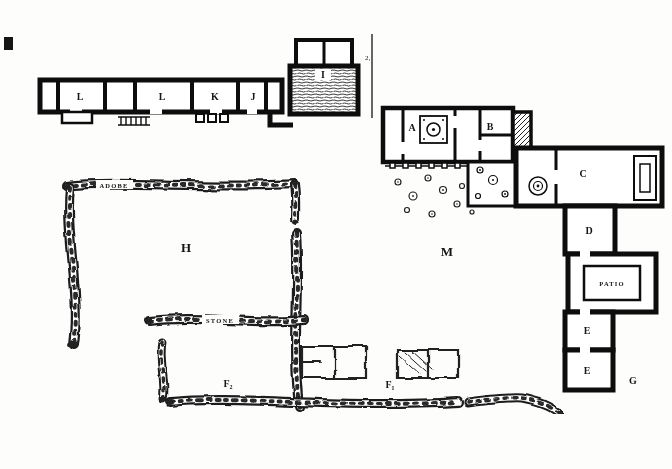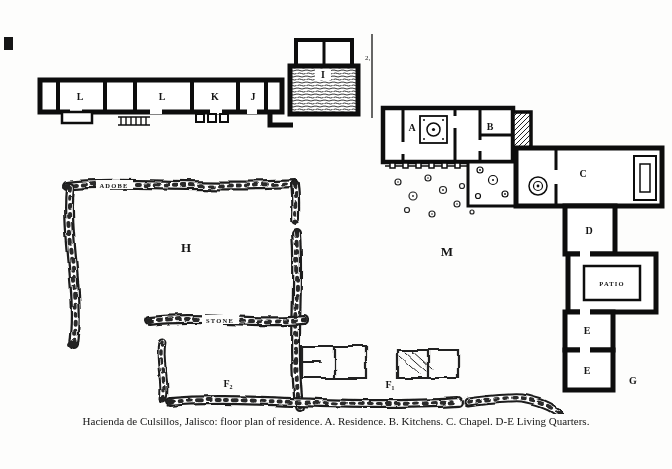--- a/index.html
+++ b/index.html
@@ -231,7 +231,6 @@
 </svg>
 
 <div class="caption">
-  <div>Hacienda de Culsillos, Jalisco: floor plan of residence.  A. Residence.  B. Kitchens.  C. Chapel.  D-E Living Quarters.</div>
 </div>
 
 </div>

